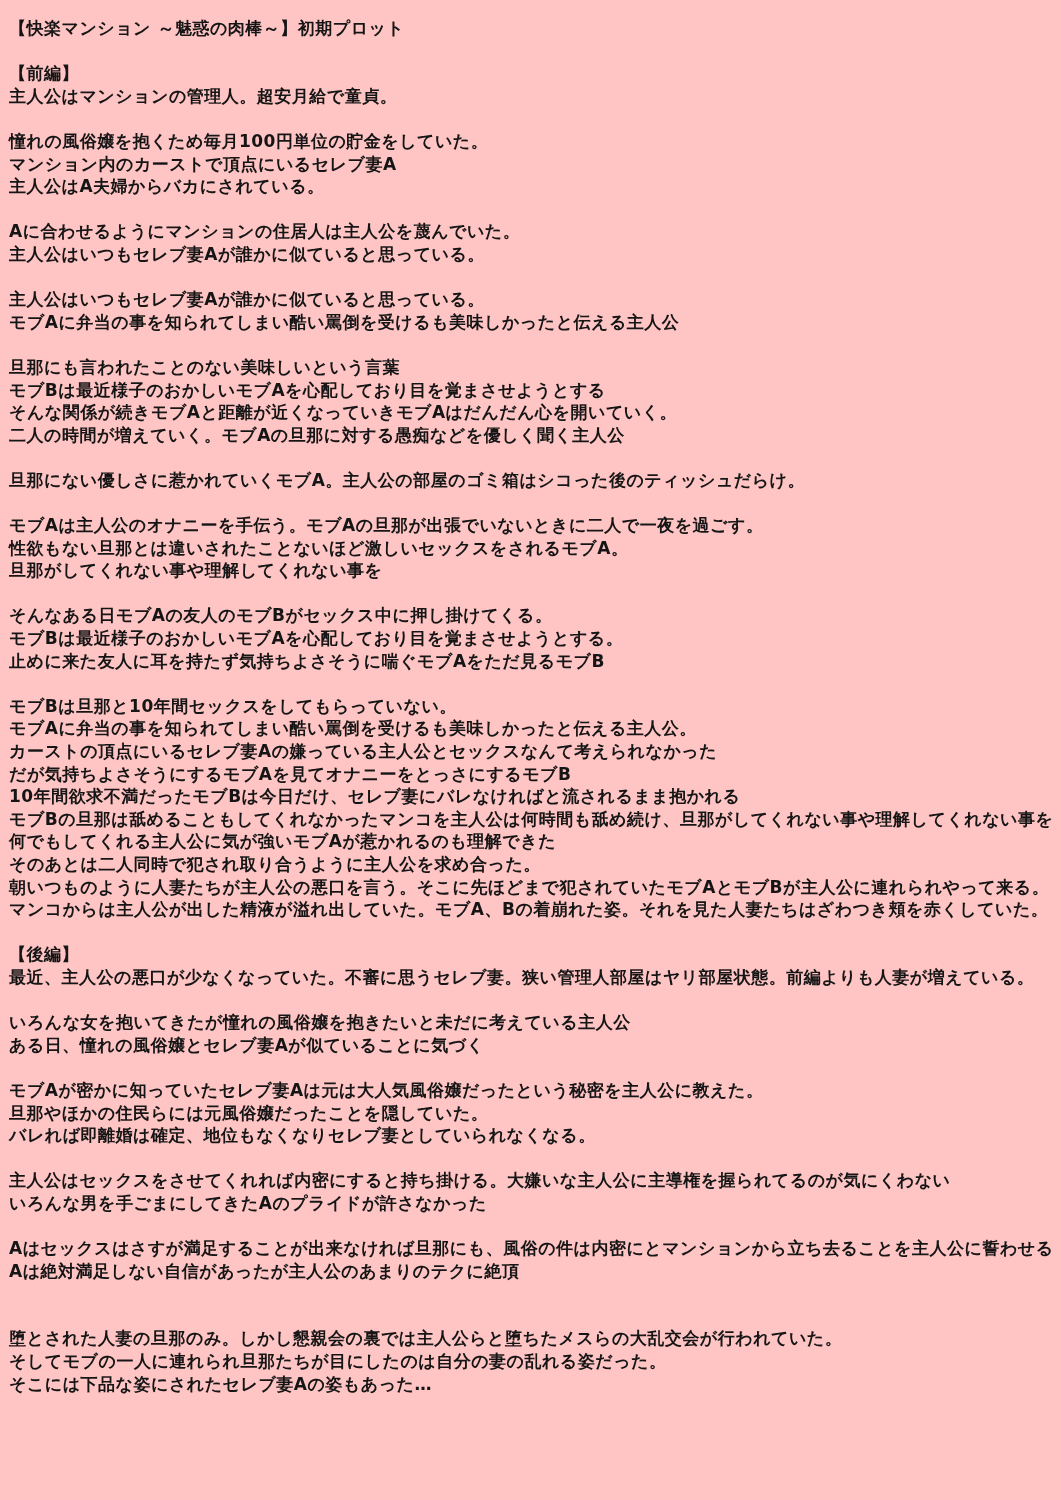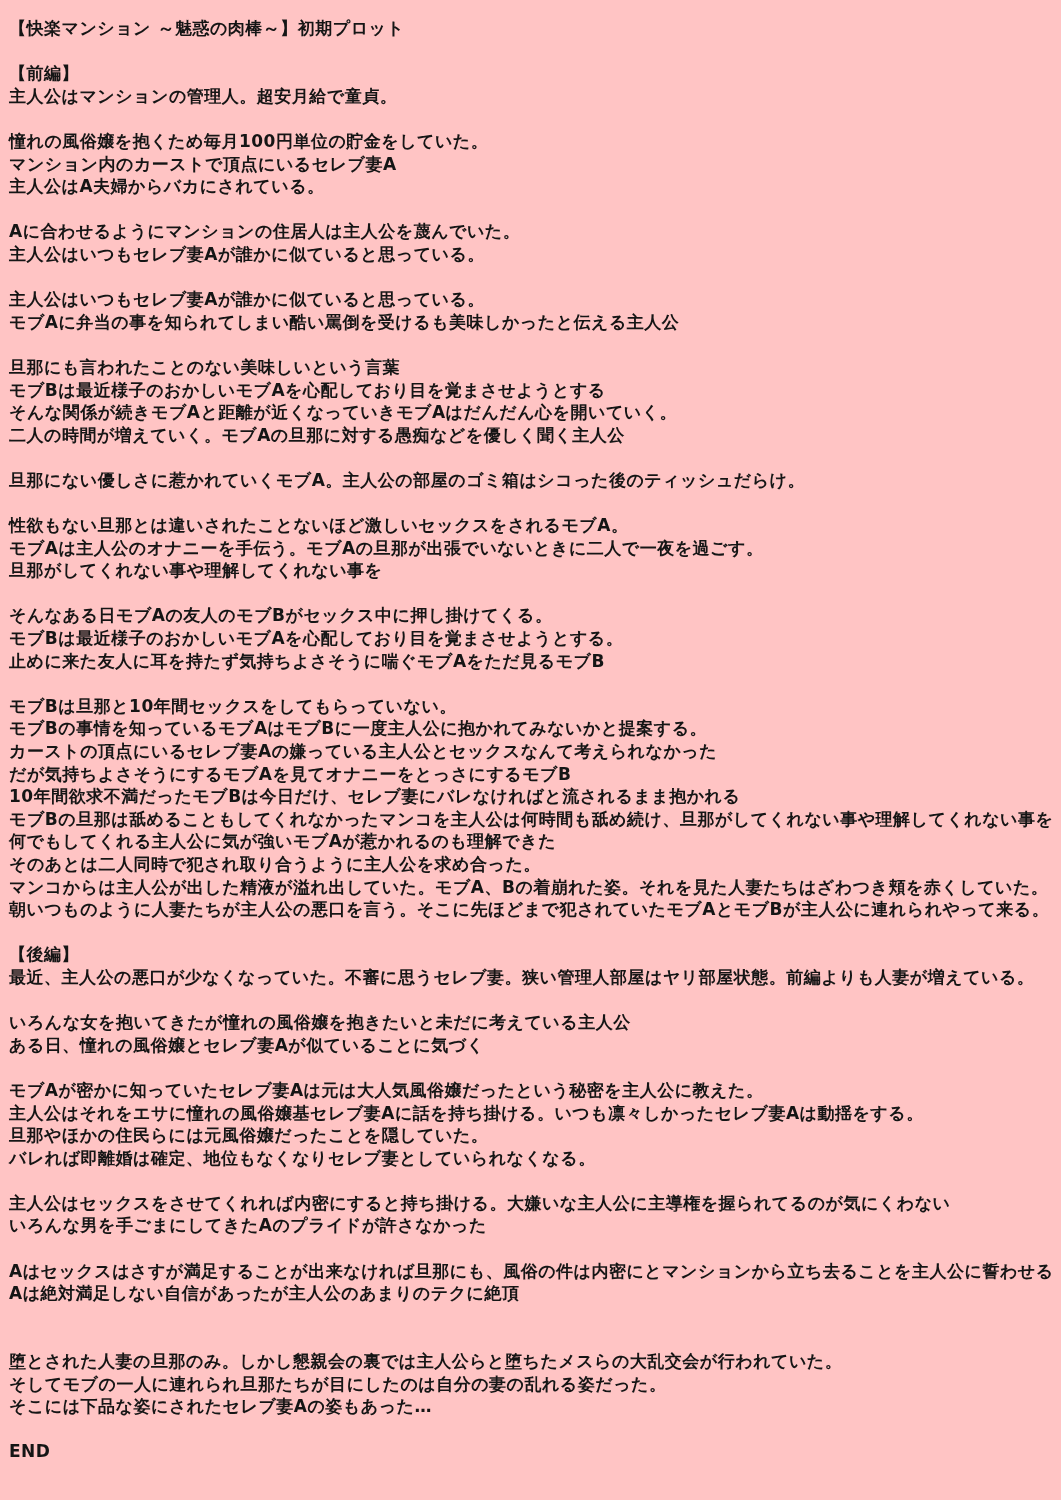--- a/index.html
+++ b/index.html
@@ -52,8 +52,8 @@
       <div class="line">&nbsp;</div>
       <div class="line">旦那にない優しさに惹かれていくモブA。主人公の部屋のゴミ箱はシコった後のティッシュだらけ。</div>
       <div class="line">&nbsp;</div>
+      <div class="line">モブAは主人公のオナニーを手伝う。モブAの旦那が出張でいないときに二人で一夜を過ごす。</div>
       <div class="line">性欲もない旦那とは違いされたことないほど激しいセックスをされるモブA。</div>
-      <div class="line">モブAは主人公のオナニーを手伝う。モブAの旦那が出張でいないときに二人で一夜を過ごす。</div>
       <div class="line">旦那がしてくれない事や理解してくれない事を</div>
       <div class="line">&nbsp;</div>
       <div class="line">そんなある日モブAの友人のモブBがセックス中に押し掛けてくる。</div>

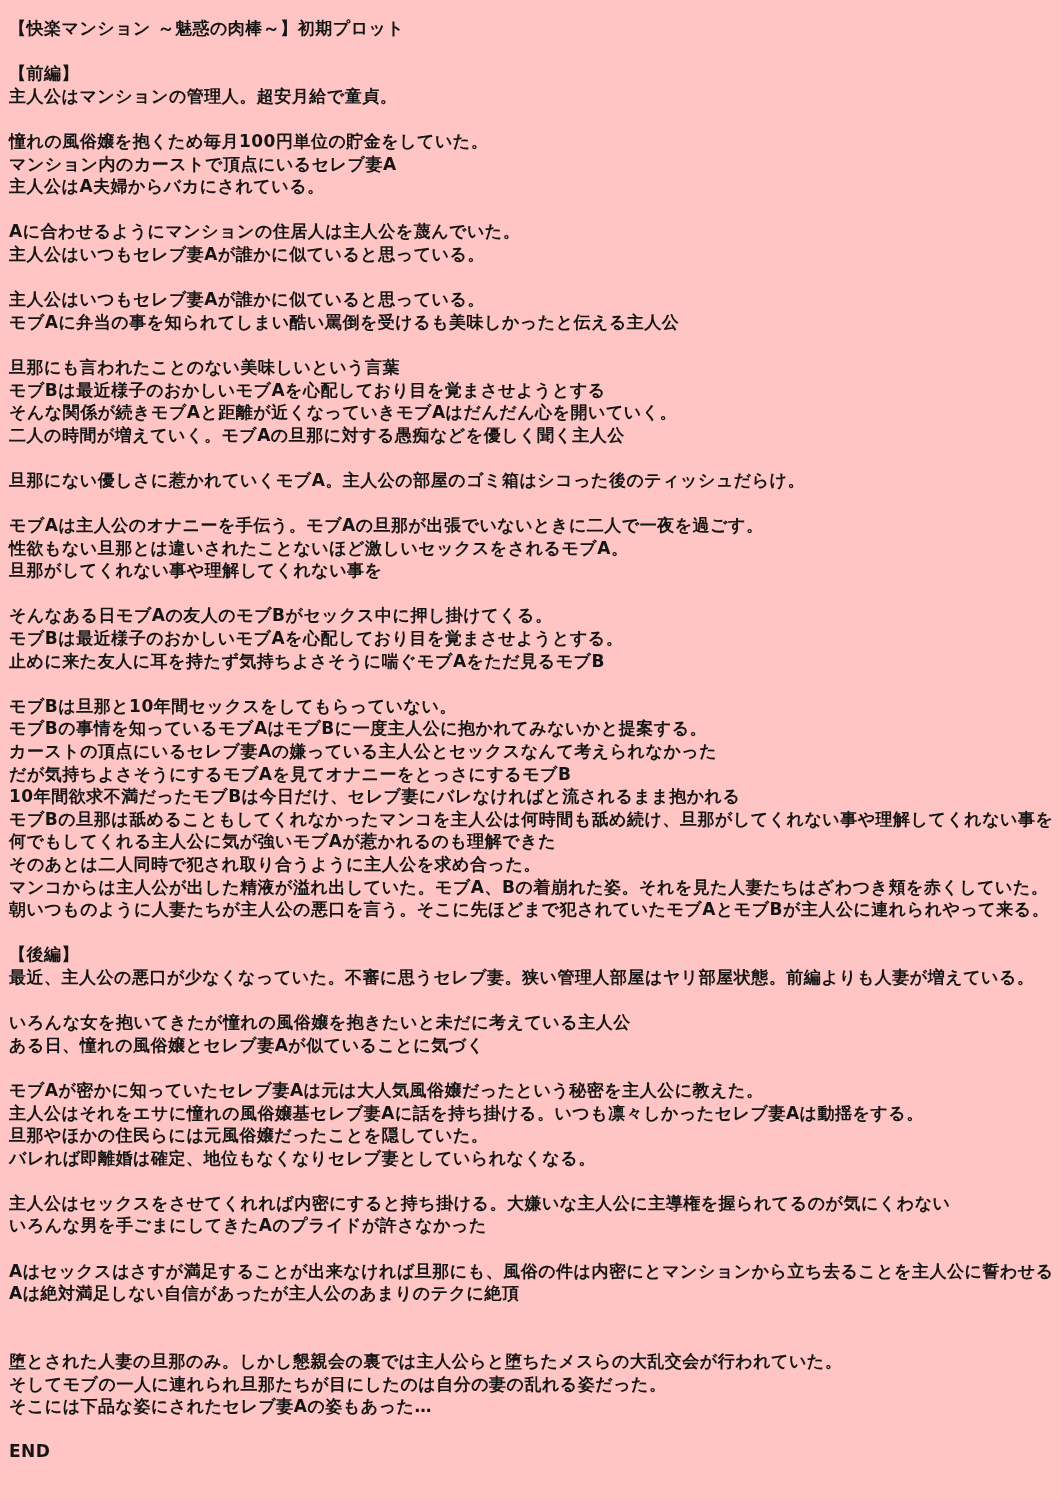--- a/index.html
+++ b/index.html
@@ -61,7 +61,7 @@
       <div class="line">止めに来た友人に耳を持たず気持ちよさそうに喘ぐモブAをただ見るモブB</div>
       <div class="line">&nbsp;</div>
       <div class="line">モブBは旦那と10年間セックスをしてもらっていない。</div>
-      <div class="line">モブBの事情を知っているモブAはモブBに一度主人公に抱かれてみないかと提案する。</div>
+      <div class="line">モブAに弁当の事を知られてしまい酷い罵倒を受けるも美味しかったと伝える主人公。</div>
       <div class="line">カーストの頂点にいるセレブ妻Aの嫌っている主人公とセックスなんて考えられなかった</div>
       <div class="line">だが気持ちよさそうにするモブAを見てオナニーをとっさにするモブB</div>
       <div class="line">10年間欲求不満だったモブBは今日だけ、セレブ妻にバレなければと流されるまま抱かれる</div>

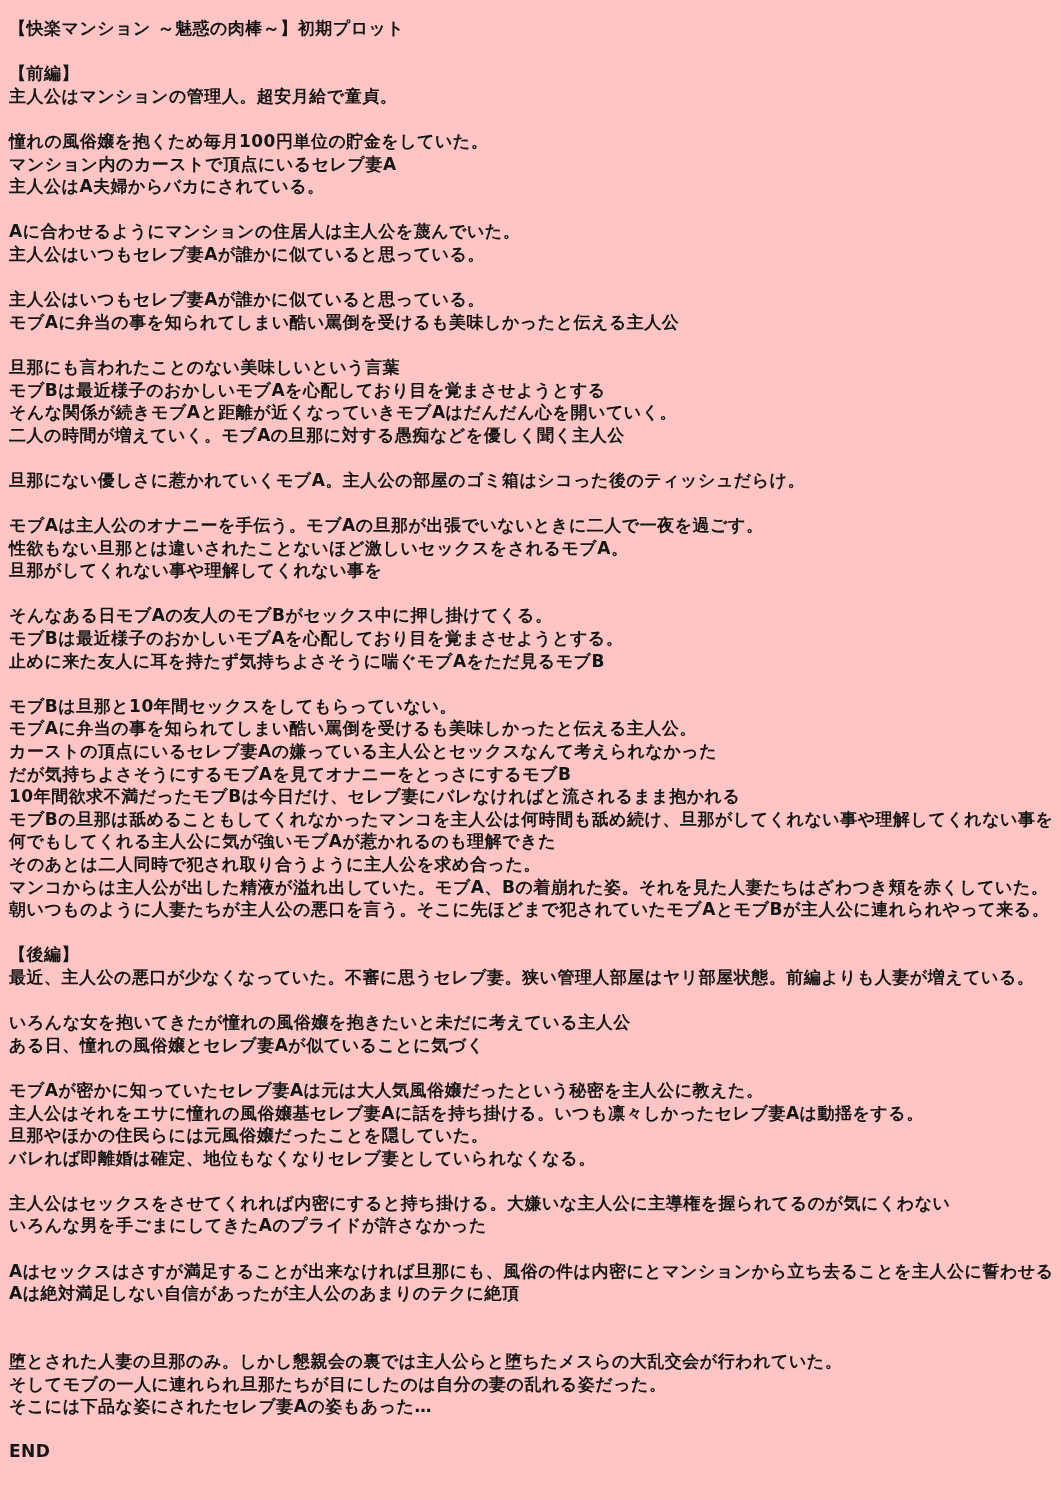--- a/index.html
+++ b/index.html
@@ -68,8 +68,8 @@
       <div class="line">モブBの旦那は舐めることもしてくれなかったマンコを主人公は何時間も舐め続け、旦那がしてくれない事や理解してくれない事を</div>
       <div class="line">何でもしてくれる主人公に気が強いモブAが惹かれるのも理解できた</div>
       <div class="line">そのあとは二人同時で犯され取り合うように主人公を求め合った。</div>
+      <div class="line">朝いつものように人妻たちが主人公の悪口を言う。そこに先ほどまで犯されていたモブAとモブBが主人公に連れられやって来る。</div>
       <div class="line">マンコからは主人公が出した精液が溢れ出していた。モブA、Bの着崩れた姿。それを見た人妻たちはざわつき頬を赤くしていた。</div>
-      <div class="line">朝いつものように人妻たちが主人公の悪口を言う。そこに先ほどまで犯されていたモブAとモブBが主人公に連れられやって来る。</div>
       <div class="line">&nbsp;</div>
       <div class="line">【後編】</div>
       <div class="line">最近、主人公の悪口が少なくなっていた。不審に思うセレブ妻。狭い管理人部屋はヤリ部屋状態。前編よりも人妻が増えている。</div>

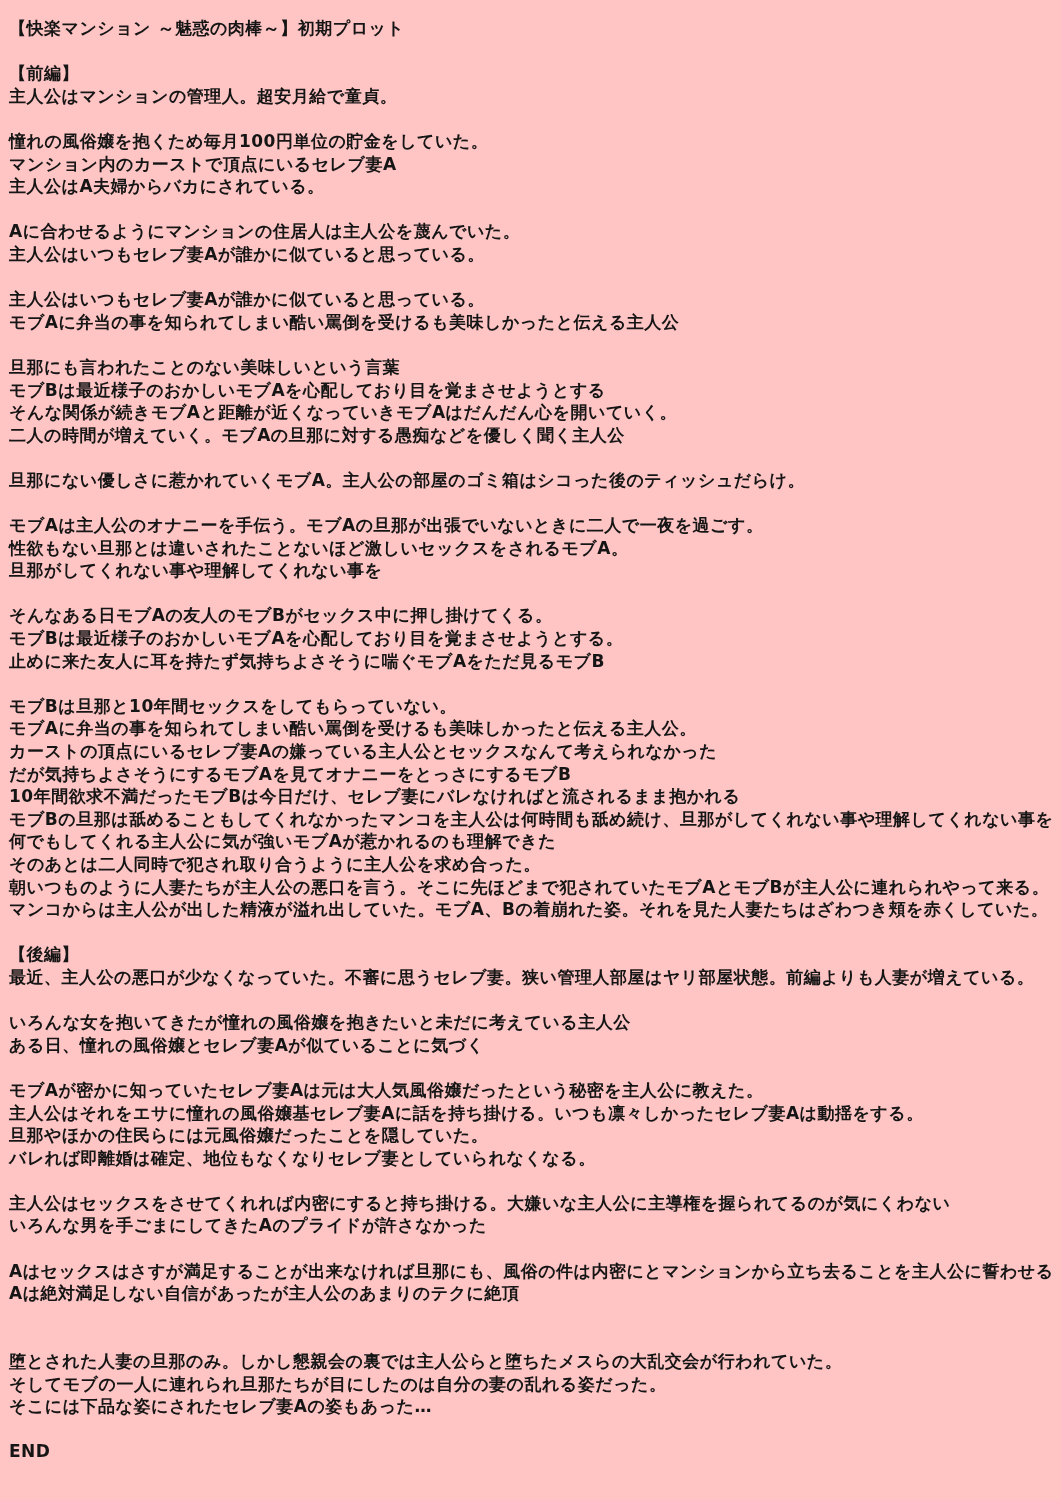--- a/index.html
+++ b/index.html
@@ -78,7 +78,6 @@
       <div class="line">ある日、憧れの風俗嬢とセレブ妻Aが似ていることに気づく</div>
       <div class="line">&nbsp;</div>
       <div class="line">モブAが密かに知っていたセレブ妻Aは元は大人気風俗嬢だったという秘密を主人公に教えた。</div>
-      <div class="line">主人公はそれをエサに憧れの風俗嬢基セレブ妻Aに話を持ち掛ける。いつも凛々しかったセレブ妻Aは動揺をする。</div>
       <div class="line">旦那やほかの住民らには元風俗嬢だったことを隠していた。</div>
       <div class="line">バレれば即離婚は確定、地位もなくなりセレブ妻としていられなくなる。</div>
       <div class="line">&nbsp;</div>

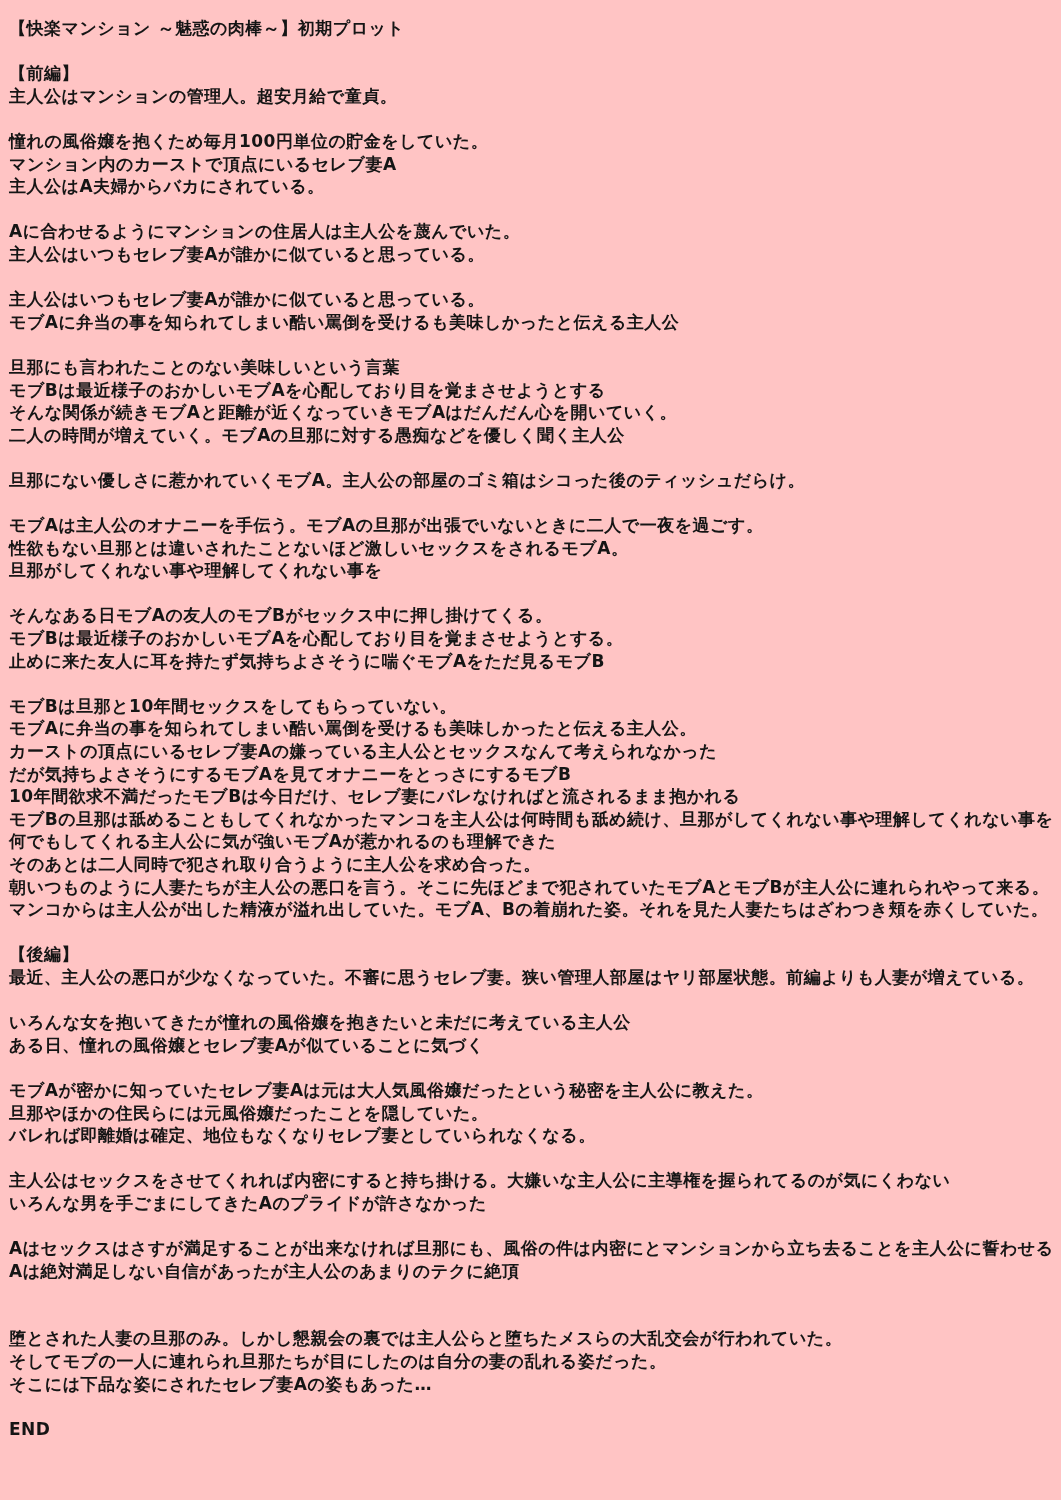--- a/index.html
+++ b/index.html
@@ -92,7 +92,6 @@
       <div class="line">そしてモブの一人に連れられ旦那たちが目にしたのは自分の妻の乱れる姿だった。</div>
       <div class="line">そこには下品な姿にされたセレブ妻Aの姿もあった…</div>
       <div class="line">&nbsp;</div>
-      <div class="line">END</div>
     </div>
 </div>
 

